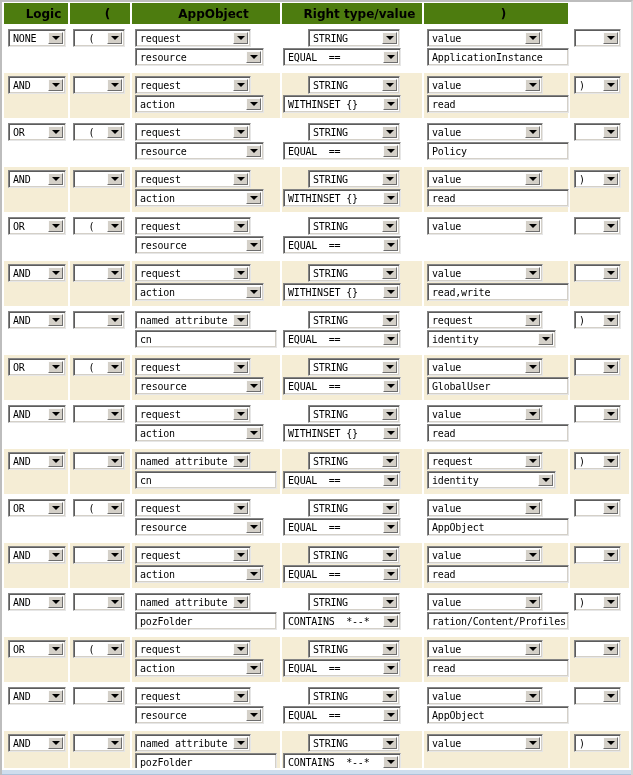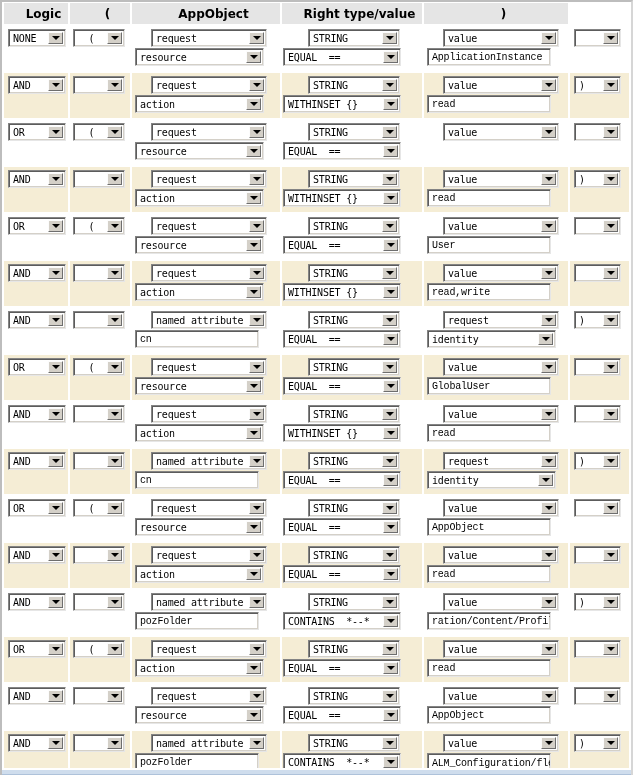--- a/index.html
+++ b/index.html
@@ -17,7 +17,7 @@
   }
   .hdr { height:21px; margin-top:1px; margin-bottom:2px; }
   .hdr-cell {
-    background:#e5e5e5; display:flex; align-items:center; justify-content:center;
+    background:#4d7c0f; display:flex; align-items:center; justify-content:center;
     font-family:"DejaVu Sans", sans-serif; font-weight:bold; font-size:12px; color:#000;padding-left:15px;
   }
   .row { height:45px; margin-bottom:2px; }

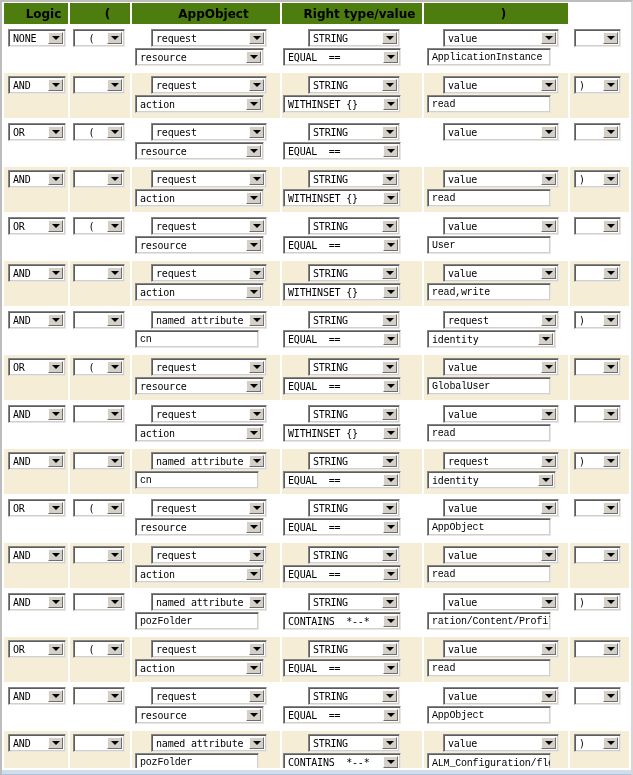--- a/index.html
+++ b/index.html
@@ -49,7 +49,7 @@
   .sel-logic { left:4px; width:58px; }
   .sel-paren { left:3px; width:52px; }
   .sel-close { left:4px; width:47px; }
-  .w-main  { left:19px; width:116px; }
+  .w-main  { left:3px; width:116px; }
   .w-sub   { left:3px; width:129px; }
   .w-inp   { left:3px; width:124px;font-family:Liberation Mono, monospace; }
   .w-op1   { left:26px; width:92px; }

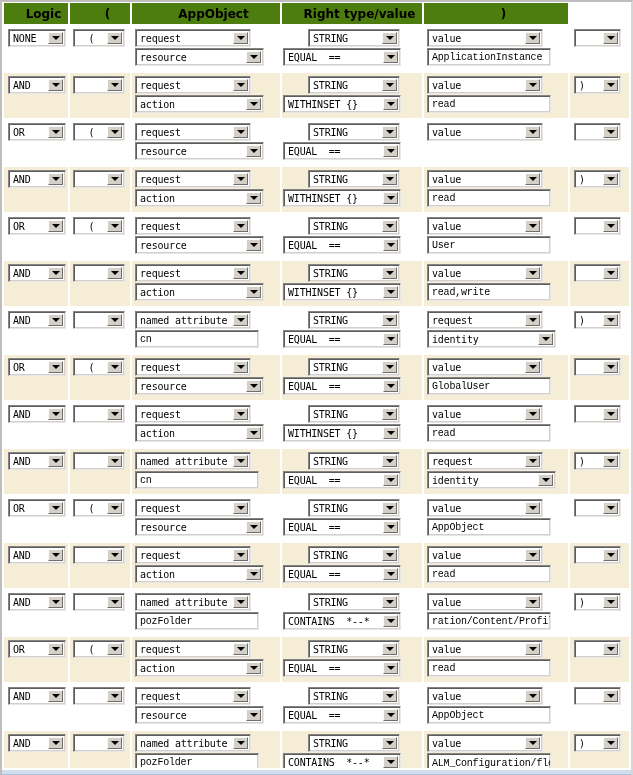--- a/index.html
+++ b/index.html
@@ -51,7 +51,7 @@
   .sel-close { left:4px; width:47px; }
   .w-main  { left:3px; width:116px; }
   .w-sub   { left:3px; width:129px; }
-  .w-inp   { left:3px; width:124px;font-family:Liberation Mono, monospace; }
+  .w-inp   { left:3px; width:142px; }
   .w-op1   { left:26px; width:92px; }
   .w-op2   { left:1px; width:118px; }
   .focused .txt::after {

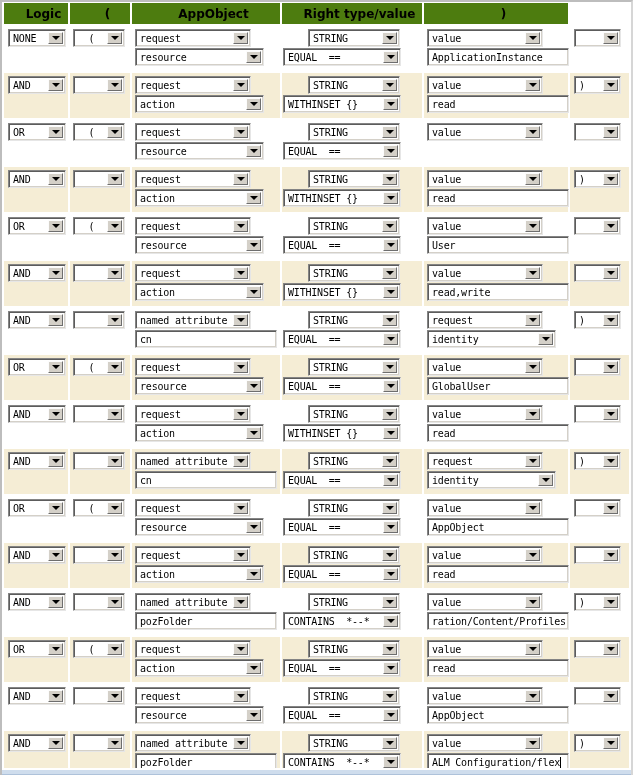--- a/index.html
+++ b/index.html
@@ -265,6 +265,9 @@
             </span>
       </div>
 
+      <div class="ctl line2 w-inp right-inp">
+        <span class="txt f-right-inp">Policy</span>
+      </div>
     </div>
     <div class="cell">
       <div class="ctl line1 sel-close">

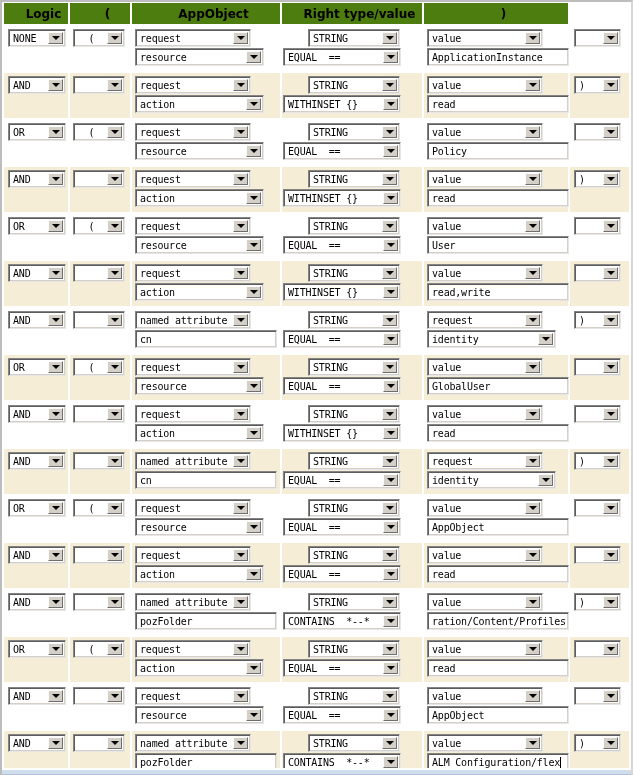--- a/index.html
+++ b/index.html
@@ -399,9 +399,6 @@
             </span>
       </div>
 
-      <div class="ctl line2 w-inp right-inp">
-        <span class="txt f-right-inp">User</span>
-      </div>
     </div>
     <div class="cell">
       <div class="ctl line1 sel-close">

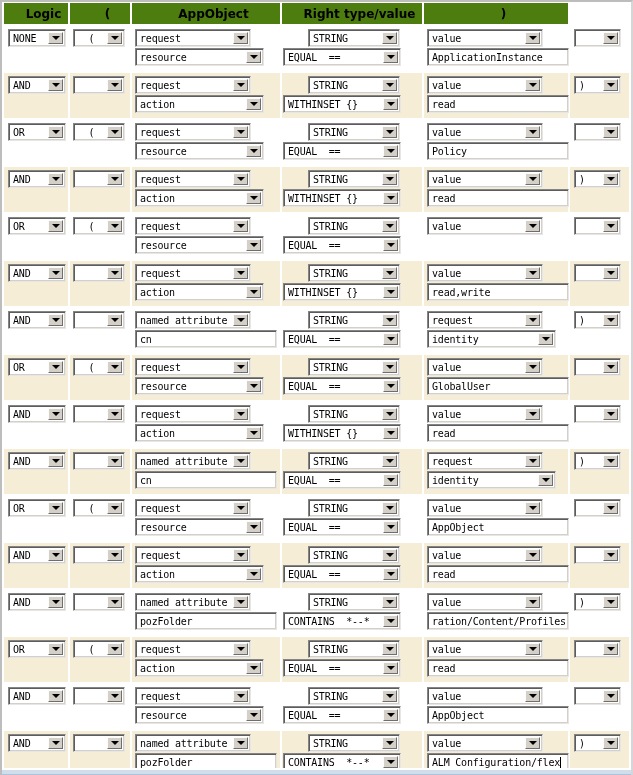--- a/index.html
+++ b/index.html
@@ -1127,9 +1127,6 @@
             </span>
       </div>
 
-      <div class="ctl line2 w-inp right-inp focused">
-        <span class="txt f-right-inp">ALM_Configuration/flex</span>
-      </div>
     </div>
     <div class="cell">
       <div class="ctl line1 sel-close">

